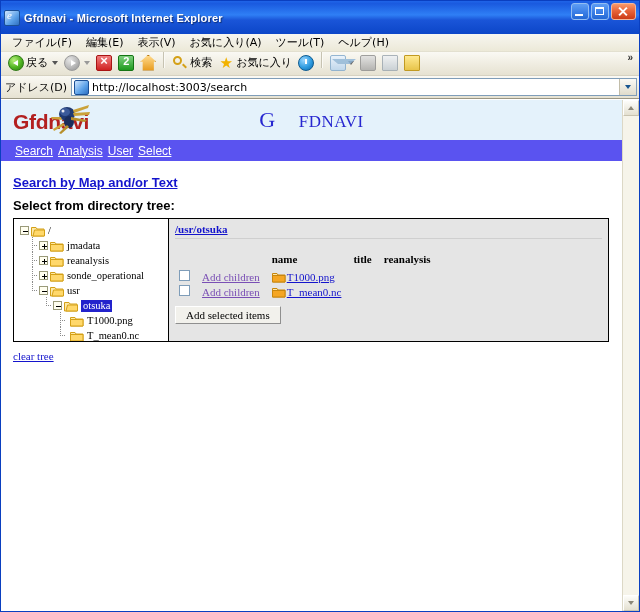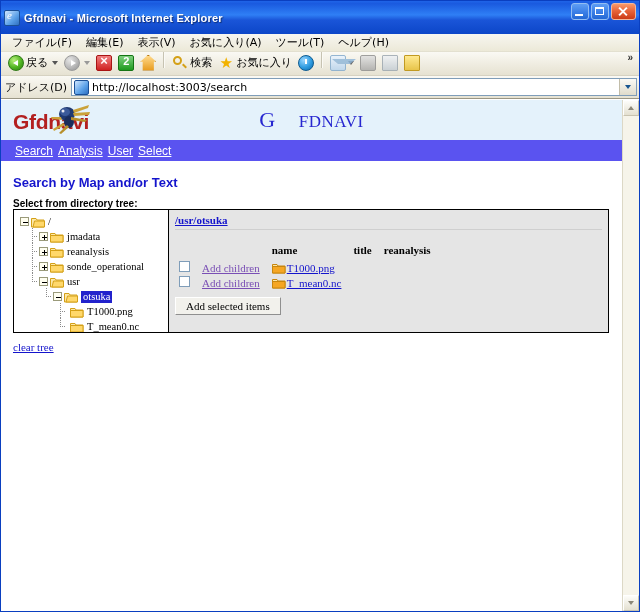--- a/index.html
+++ b/index.html
@@ -396,6 +396,7 @@
     font-size: 13px;
     font-weight: bold;
     color: #1414cc;
+    text-decoration: underline;
     margin: 4px 0 8px 0;
     display: inline-block;
     cursor: pointer;

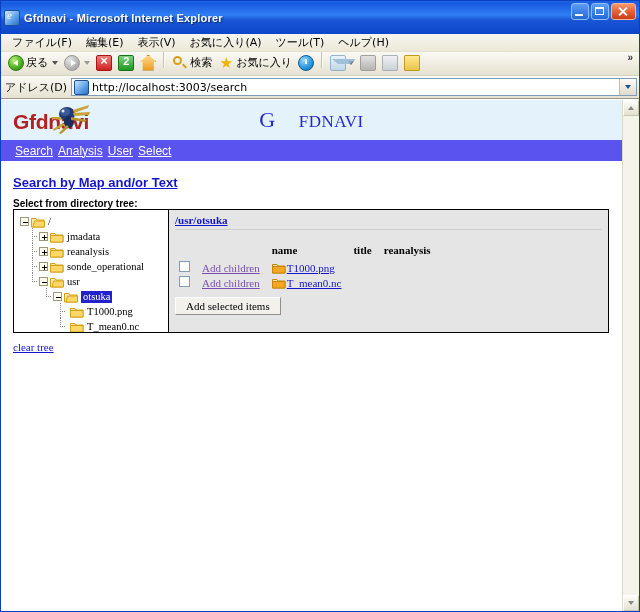--- a/index.html
+++ b/index.html
@@ -403,9 +403,10 @@
     font-family: "Liberation Sans", sans-serif;
   }
   .select-label {
-    font-size: 10px;
+    font-size: 13px;
     font-weight: bold;
     color: #000;
+    margin-bottom: 5px;
     font-family: "Liberation Sans", sans-serif;
   }
 

